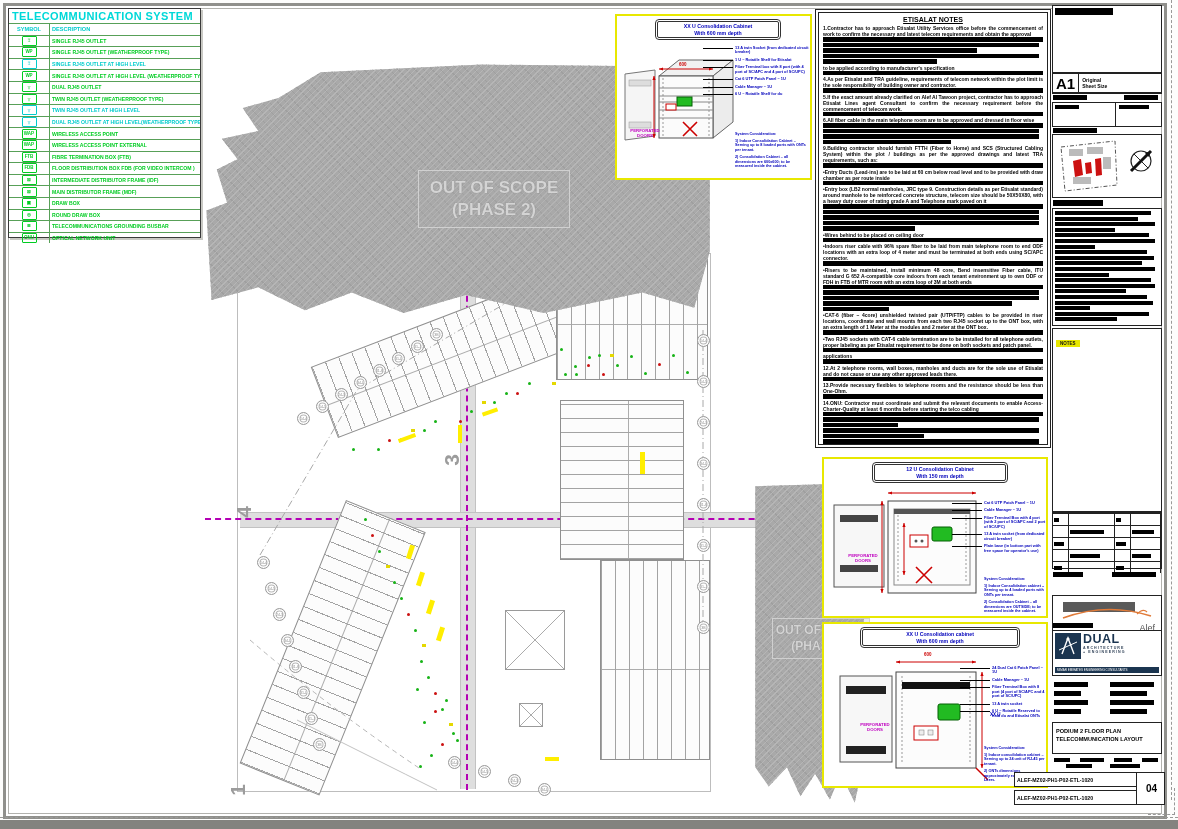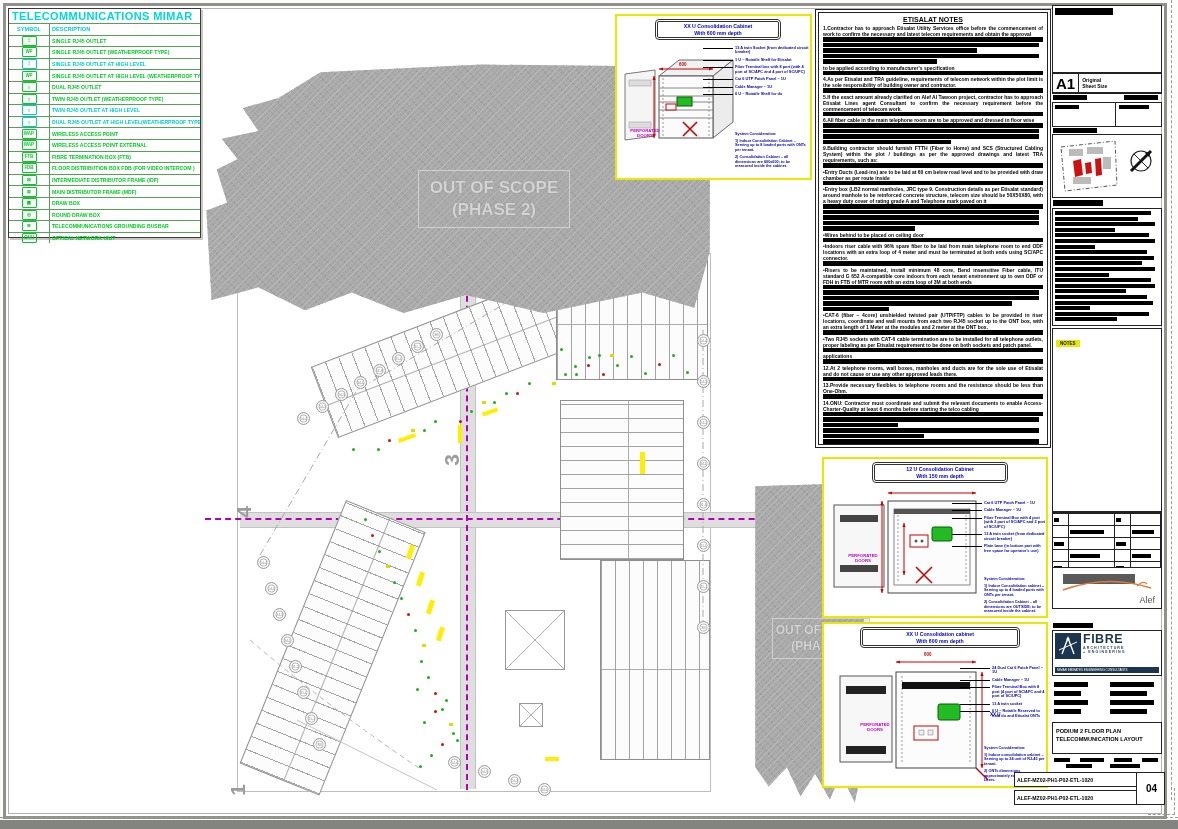--- a/index.html
+++ b/index.html
@@ -215,7 +215,7 @@
     </div>
 
   <div class="abs" id="legend">
-    <div class="ltitle">TELECOMMUNICATIONS  MIMAR</div>
+    <div class="ltitle">TELECOMMUNICATION  SYSTEM</div>
     <div class="lhead">
       <div class="lsym lheadcell">SYMBOL</div>
       <div class="ldesc lheadcell">DESCRIPTION</div>

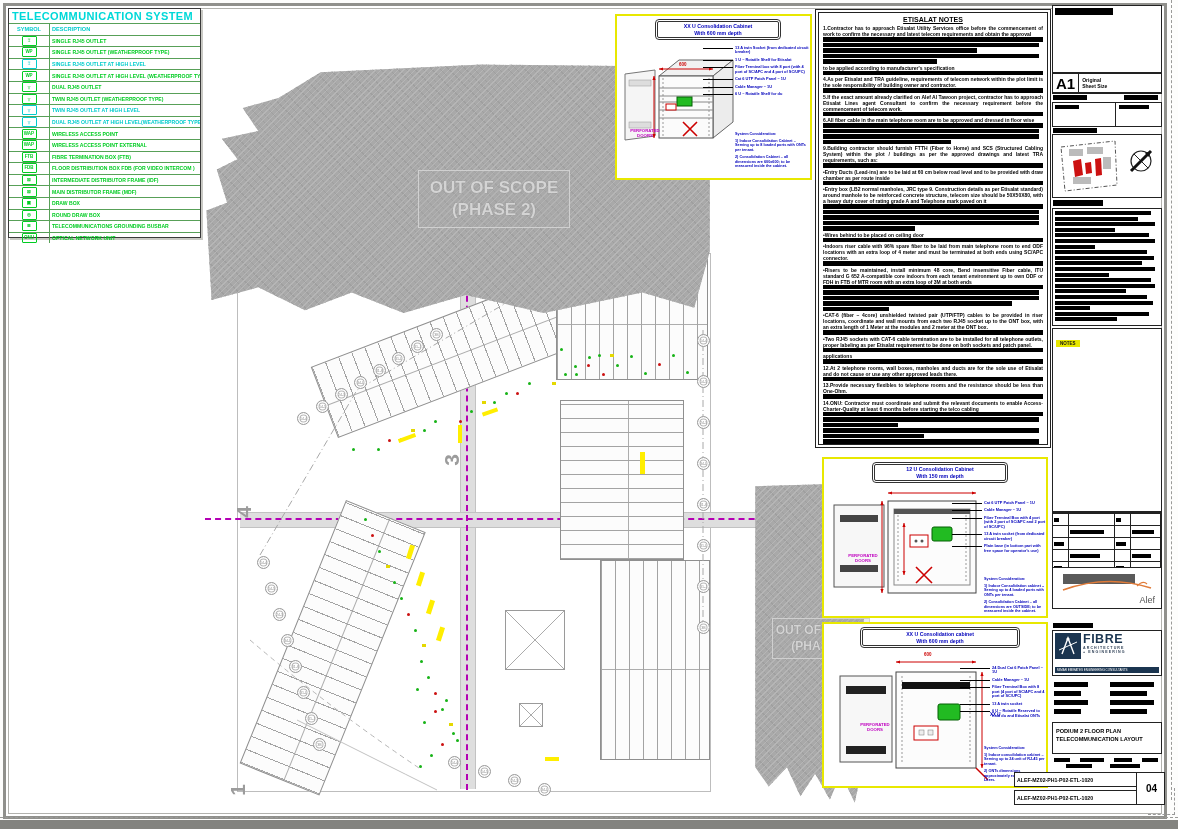--- a/index.html
+++ b/index.html
@@ -802,7 +802,7 @@
       <div class="abs blackbar" style="left:1px;top:1px;width:30px;height:5px;"></div>
       <div class="abs blackbar" style="left:60px;top:1px;width:44px;height:5px;"></div>
     </div>
-    <div class="tbx" style="top:563px;height:42px;">
+    <div class="tbx" style="top:591px;height:42px;">
       <div class="abs" style="left:10px;top:6px;width:72px;height:10px;background:#5a5a5a;"></div>
       <svg class="abs" style="left:6px;top:4px;" width="96" height="24" viewBox="0 0 96 24">
         <path d="M4,18 Q48,2 92,16" fill="none" stroke="#e07b39" stroke-width="1.6"></path>

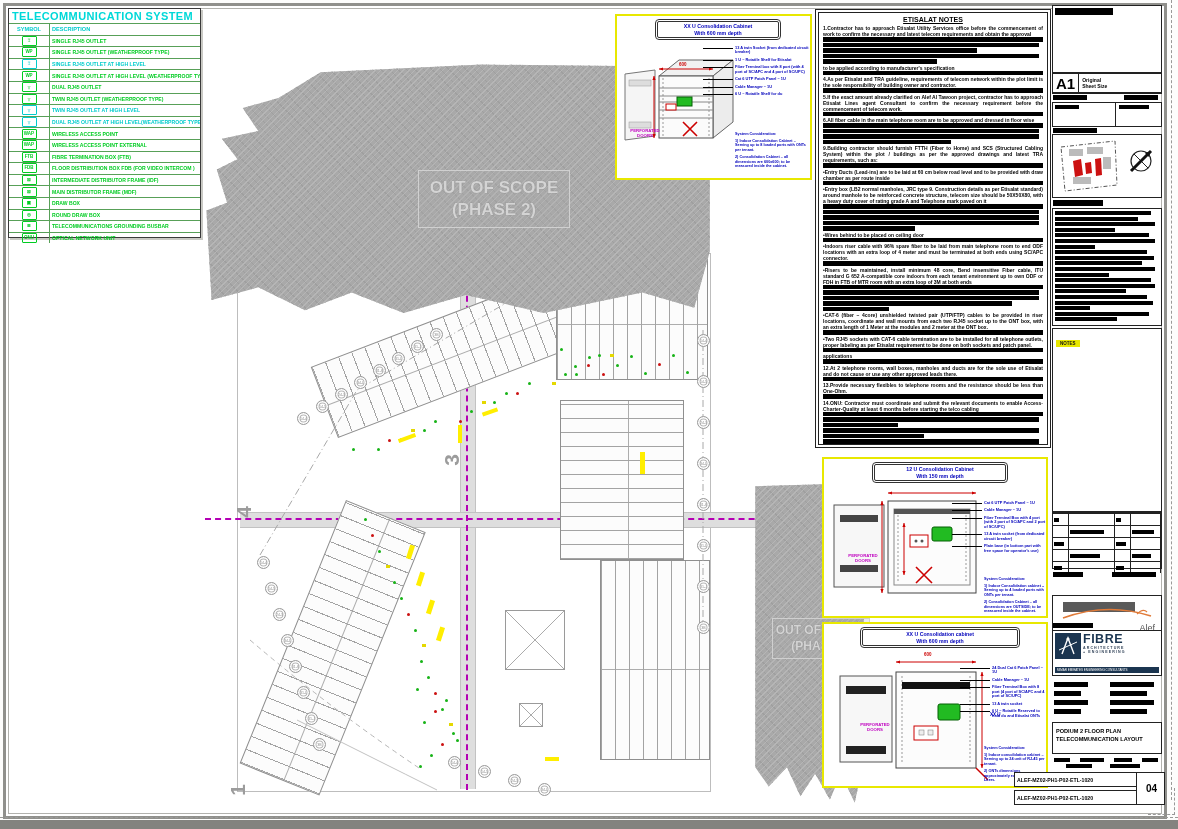--- a/index.html
+++ b/index.html
@@ -819,7 +819,7 @@
         <line x1="4" y1="17" x2="22" y2="9" stroke="#fff" stroke-width="1"></line>
       </svg>
       <div>
-        <div class="mimar-name">FIBRE</div>
+        <div class="mimar-name">DUAL</div>
         <div class="mimar-sub">ARCHITECTURE</div>
         <div class="mimar-sub">+ ENGINEERING</div>
       </div>

